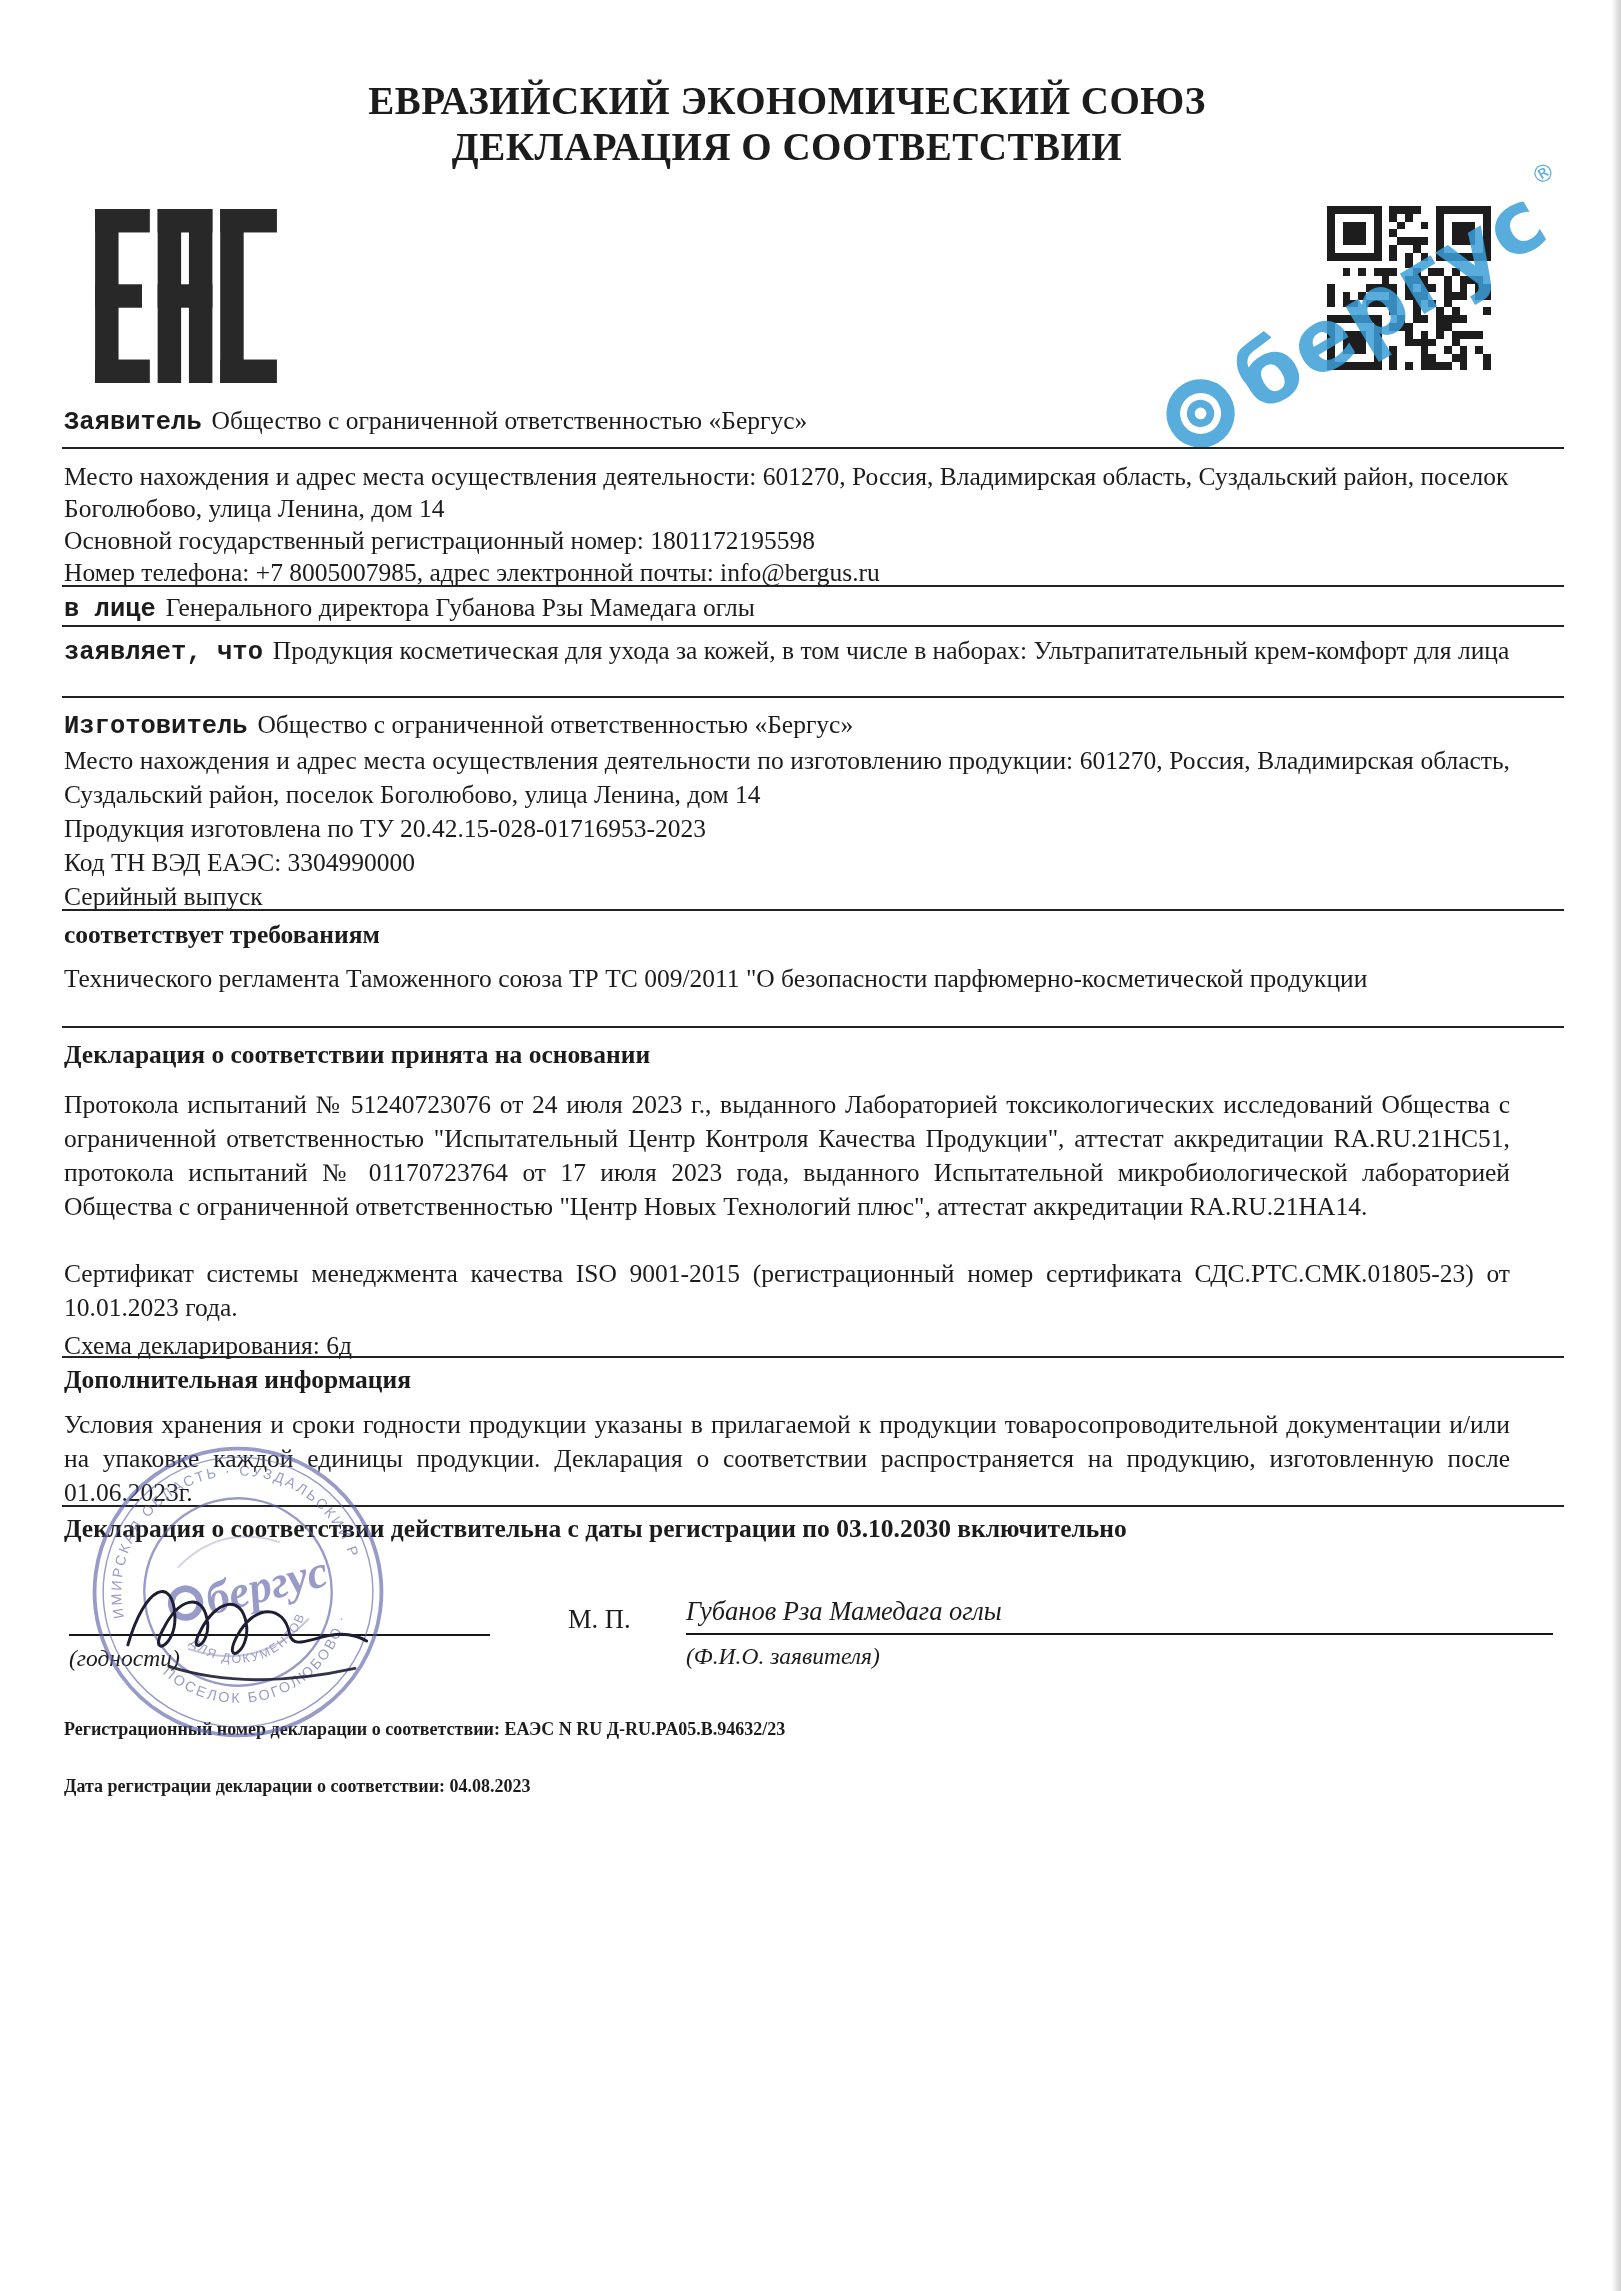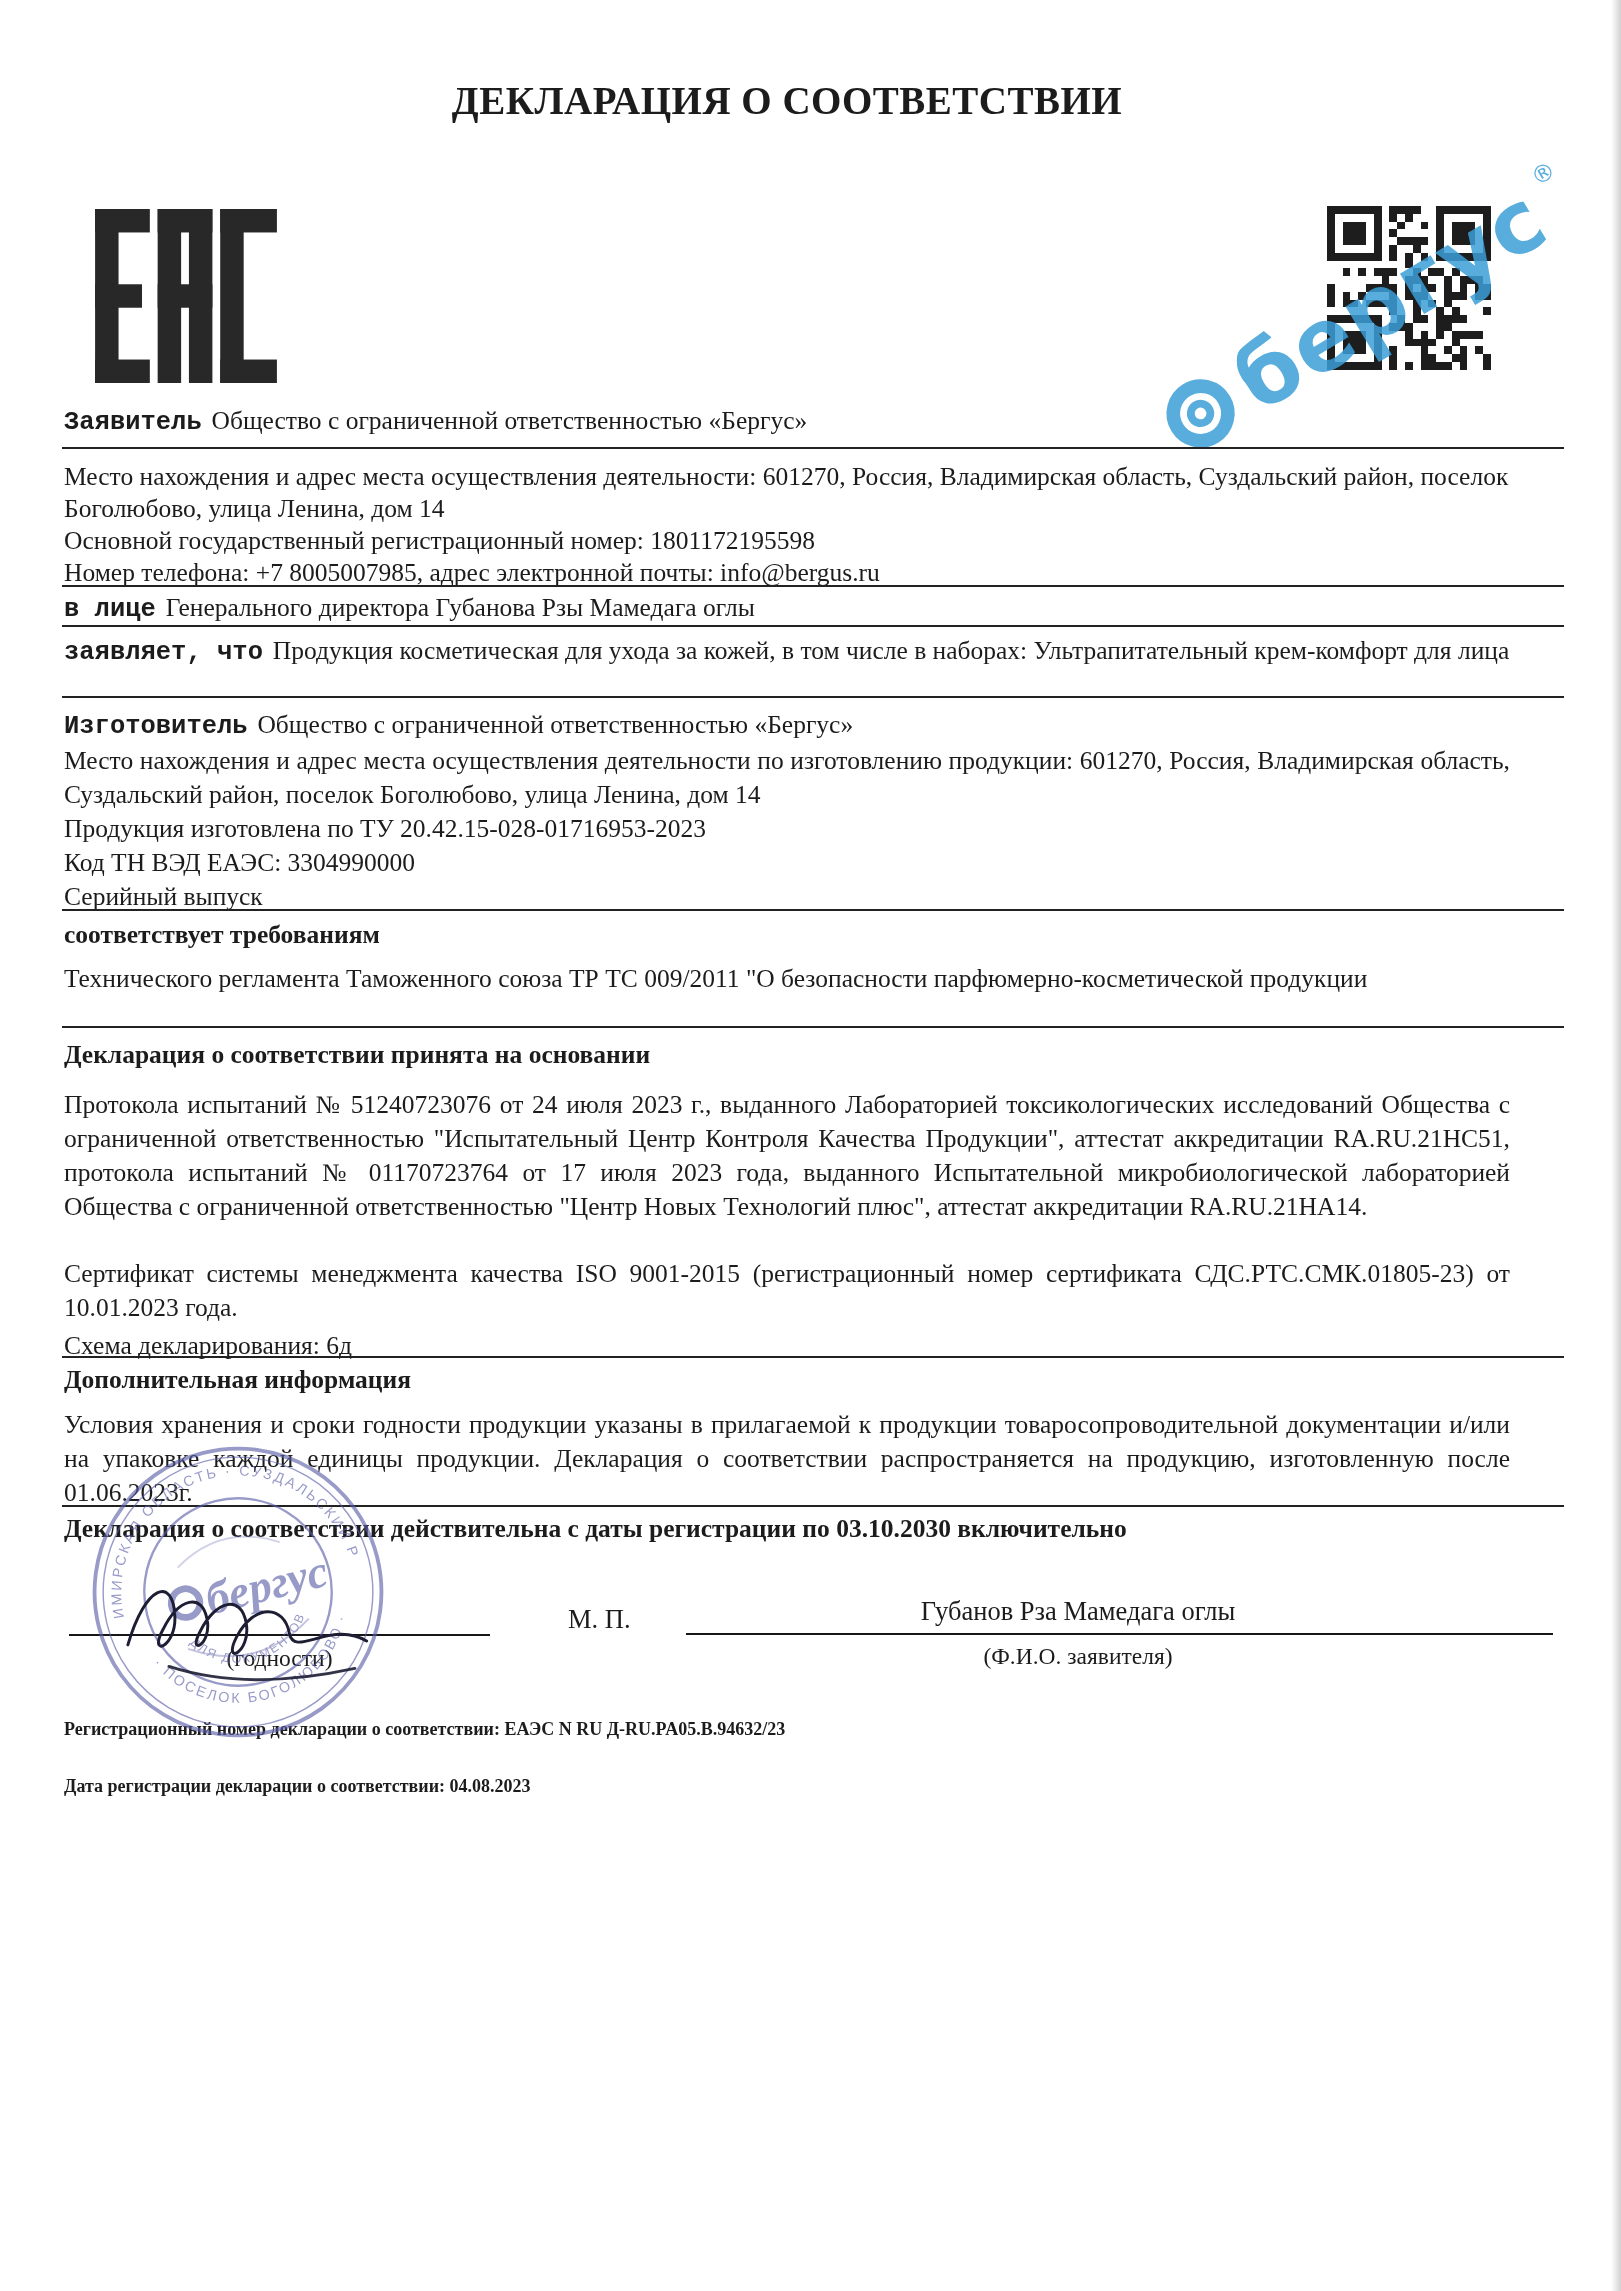--- a/index.html
+++ b/index.html
@@ -39,6 +39,7 @@
 <div class="page">
 
   <div class="title">
+    <div>ЕВРАЗИЙСКИЙ ЭКОНОМИЧЕСКИЙ СОЮЗ</div>
     <div>ДЕКЛАРАЦИЯ О СООТВЕТСТВИИ</div>
   </div>
 

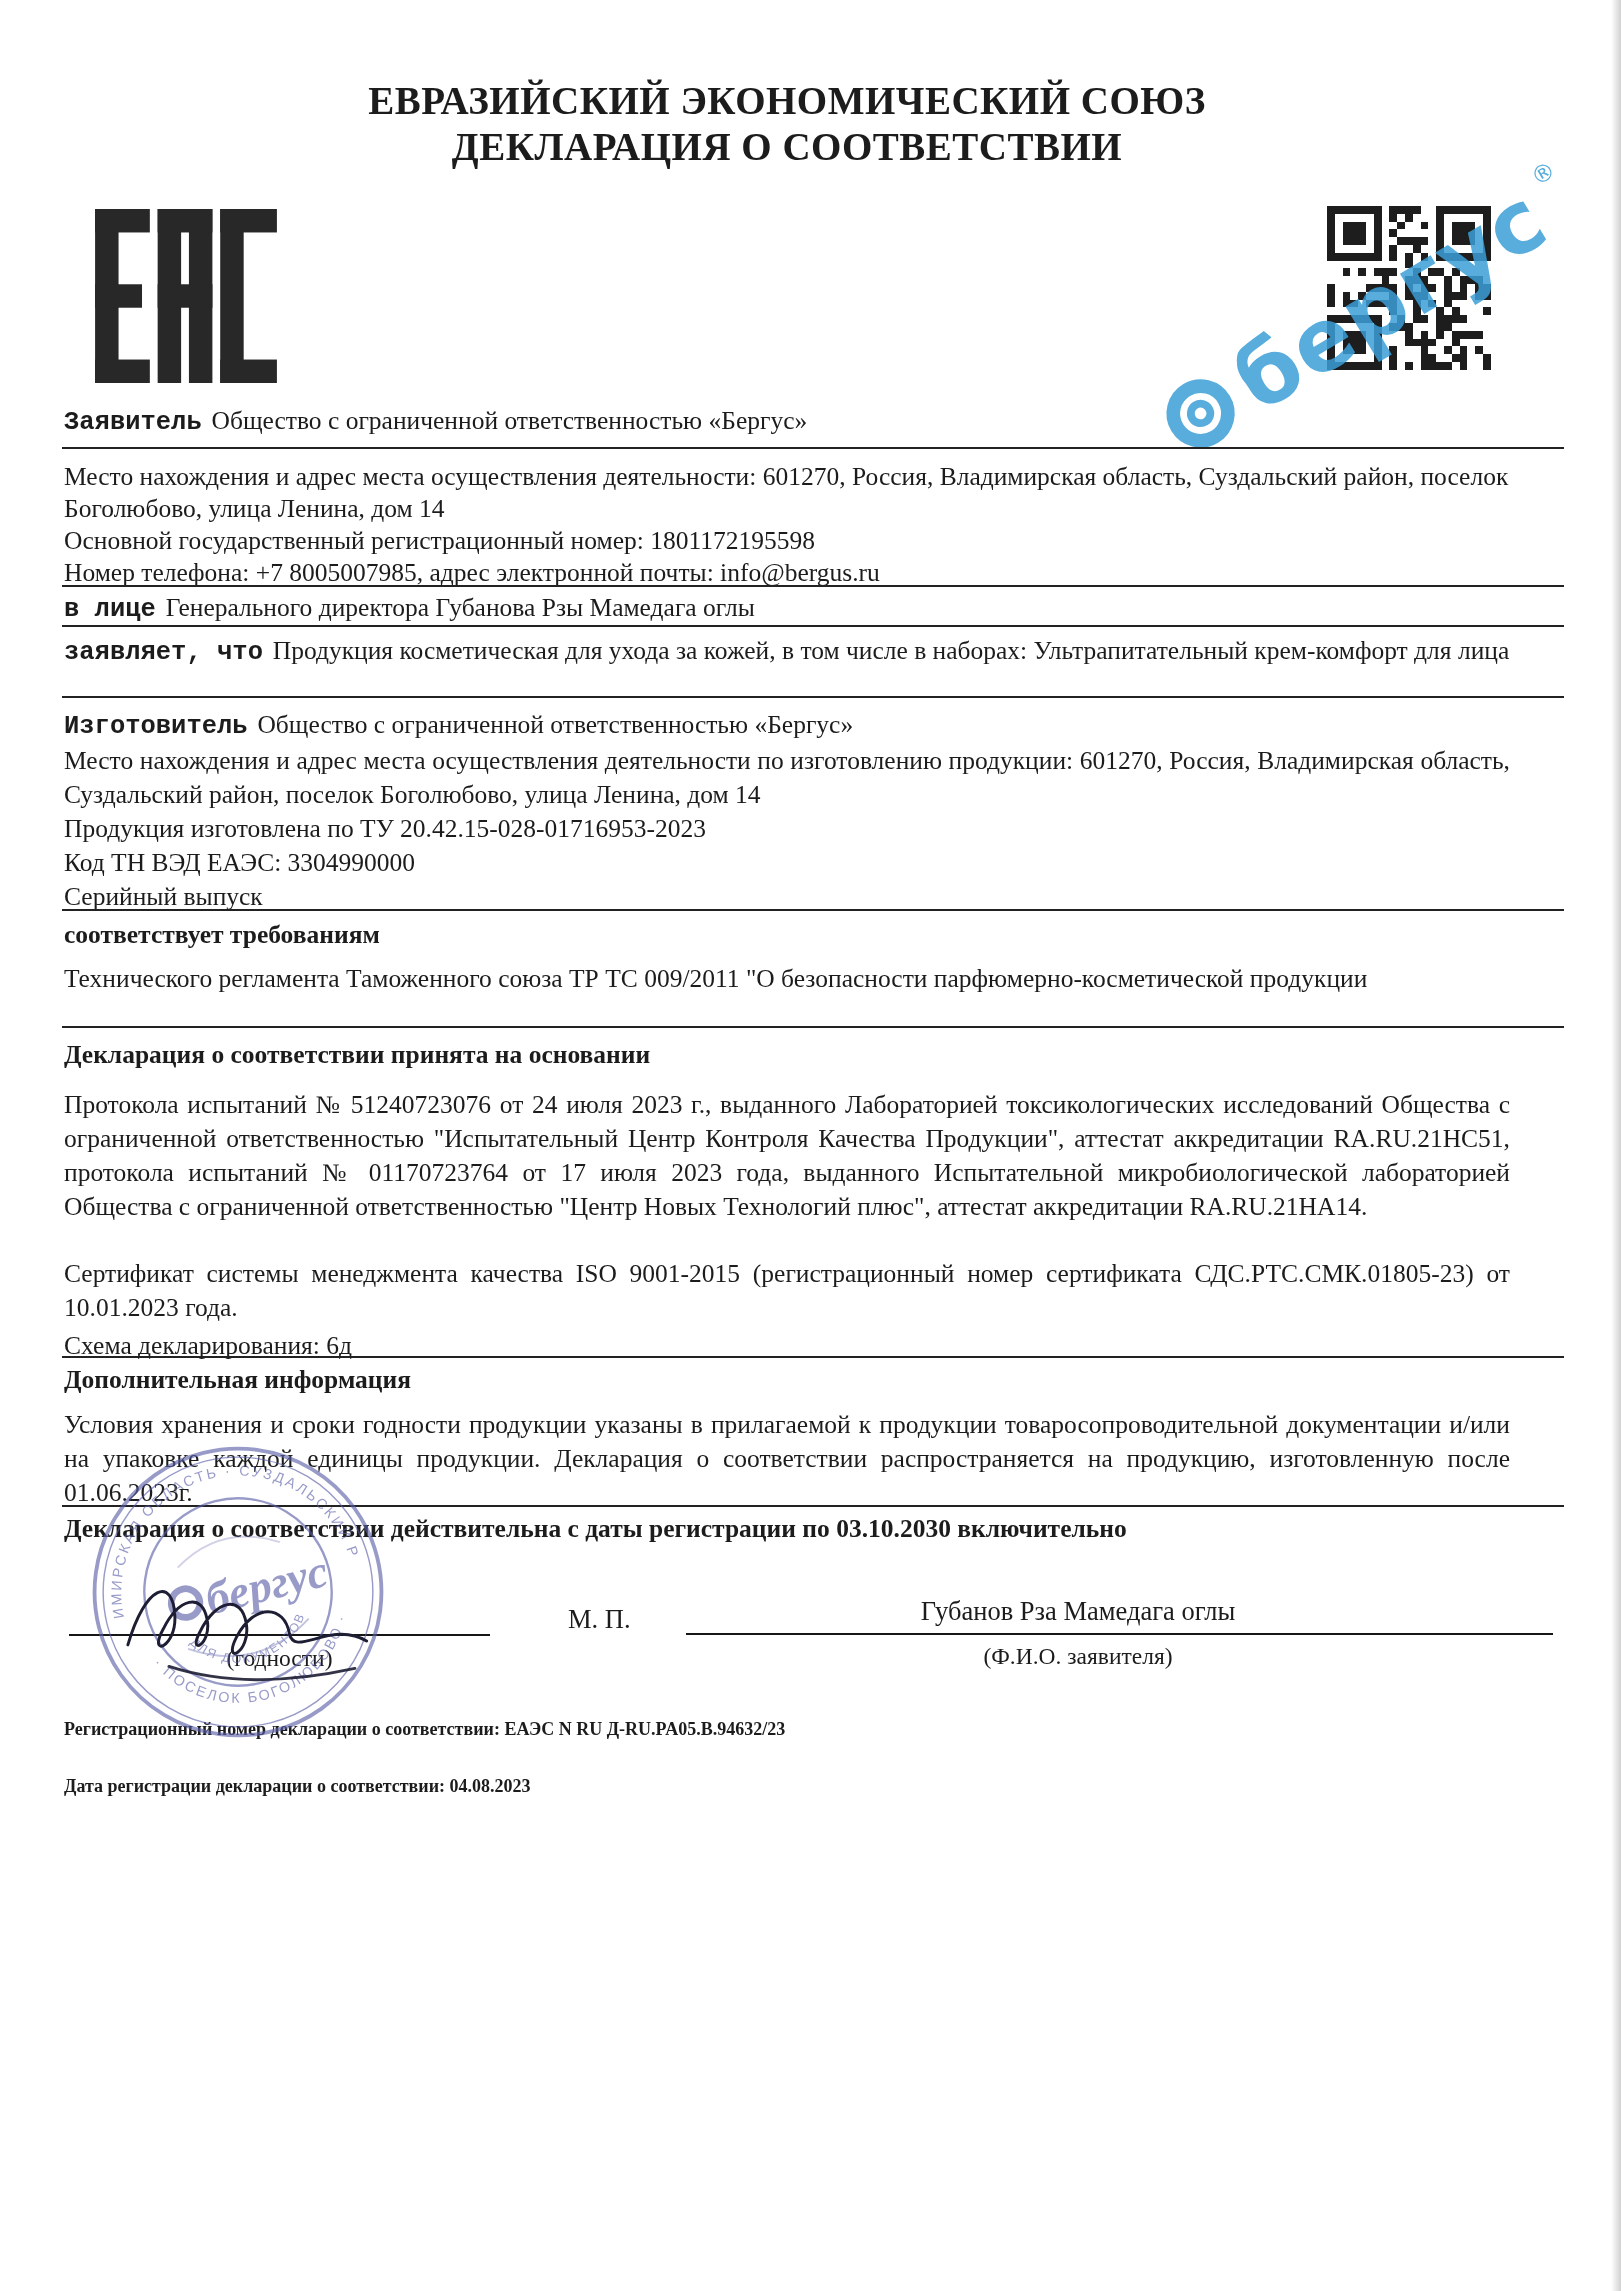--- a/index.html
+++ b/index.html
@@ -15,7 +15,7 @@
          font-size:39px;line-height:46px;font-weight:bold;letter-spacing:0.5px;}
   .rule{position:absolute;left:62px;width:1502px;height:2px;background:#222;}
   .sigline{position:absolute;height:2px;background:#161616;}
-  .caption{position:absolute;font-size:23.5px;text-align:center;}
+  .caption{position:absolute;font-size:23.5px;text-align:left;font-style:italic;}
   .mp{position:absolute;font-size:26.5px;}
   .reg{position:absolute;left:64px;width:1509px;font-size:18px;font-weight:bold;line-height:33px;}
   .eac{position:absolute;left:93px;top:209px;}

